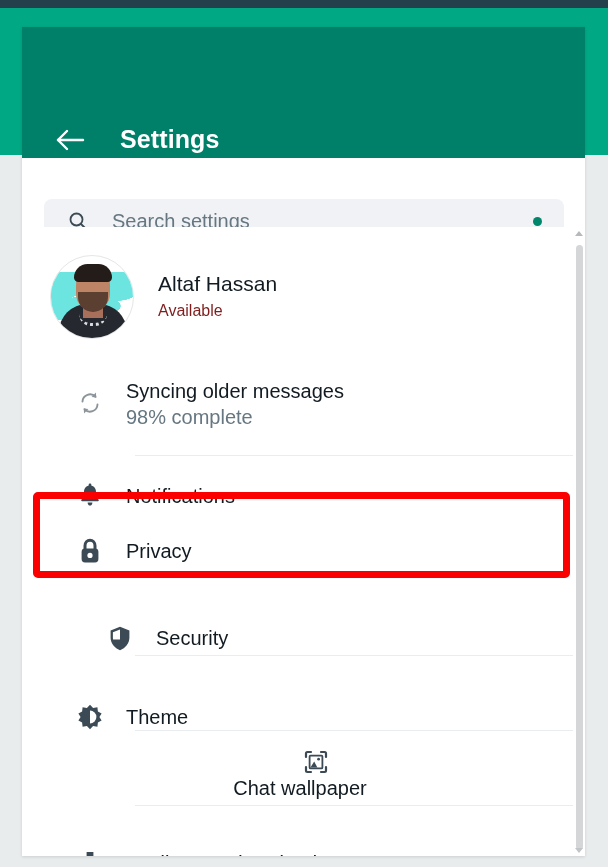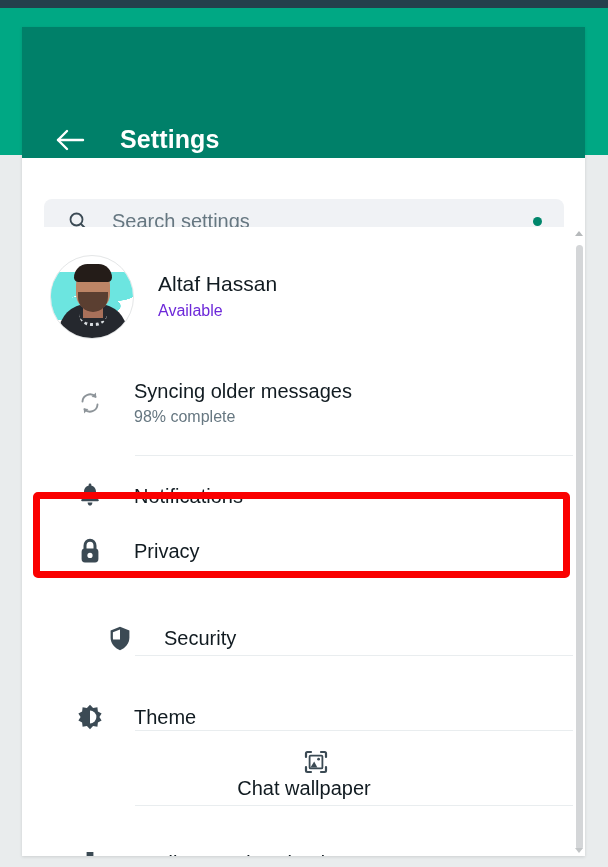--- a/index.html
+++ b/index.html
@@ -203,7 +203,7 @@
   }
   .profile-status {
     font-size: 16px;
-    color: #6d28d9;
+    color: #7f1d1d;
     line-height: 24px;
     margin-top: 2px;
   }

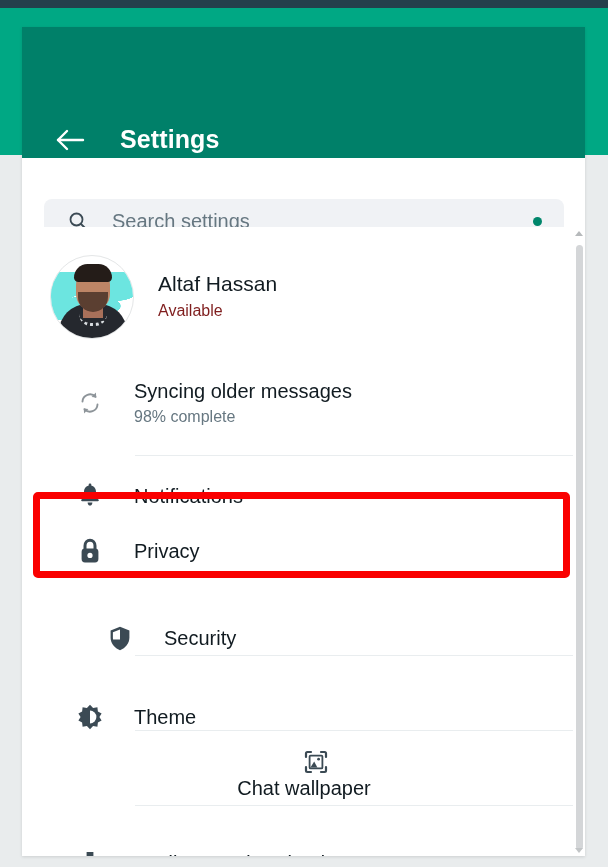--- a/index.html
+++ b/index.html
@@ -226,7 +226,7 @@
     flex: none;
   }
   .row-labels {
-    margin-left: 24px;
+    margin-left: 16px;
   }
   .row-title {
     font-size: 20px;

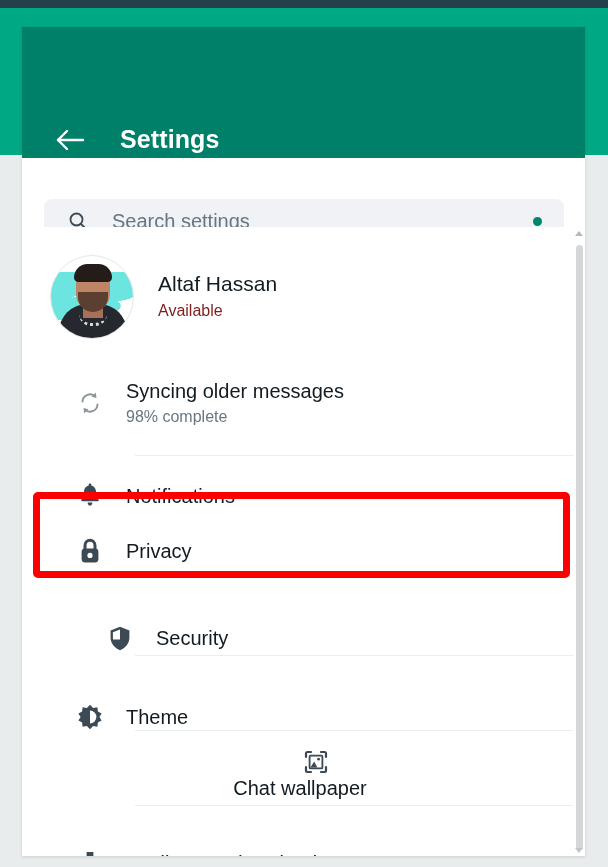--- a/index.html
+++ b/index.html
@@ -234,7 +234,7 @@
     line-height: 26px;
   }
   .row-sub {
-    font-size: 16px;
+    font-size: 20px;
     color: #667781;
     line-height: 22px;
     margin-top: 2px;

